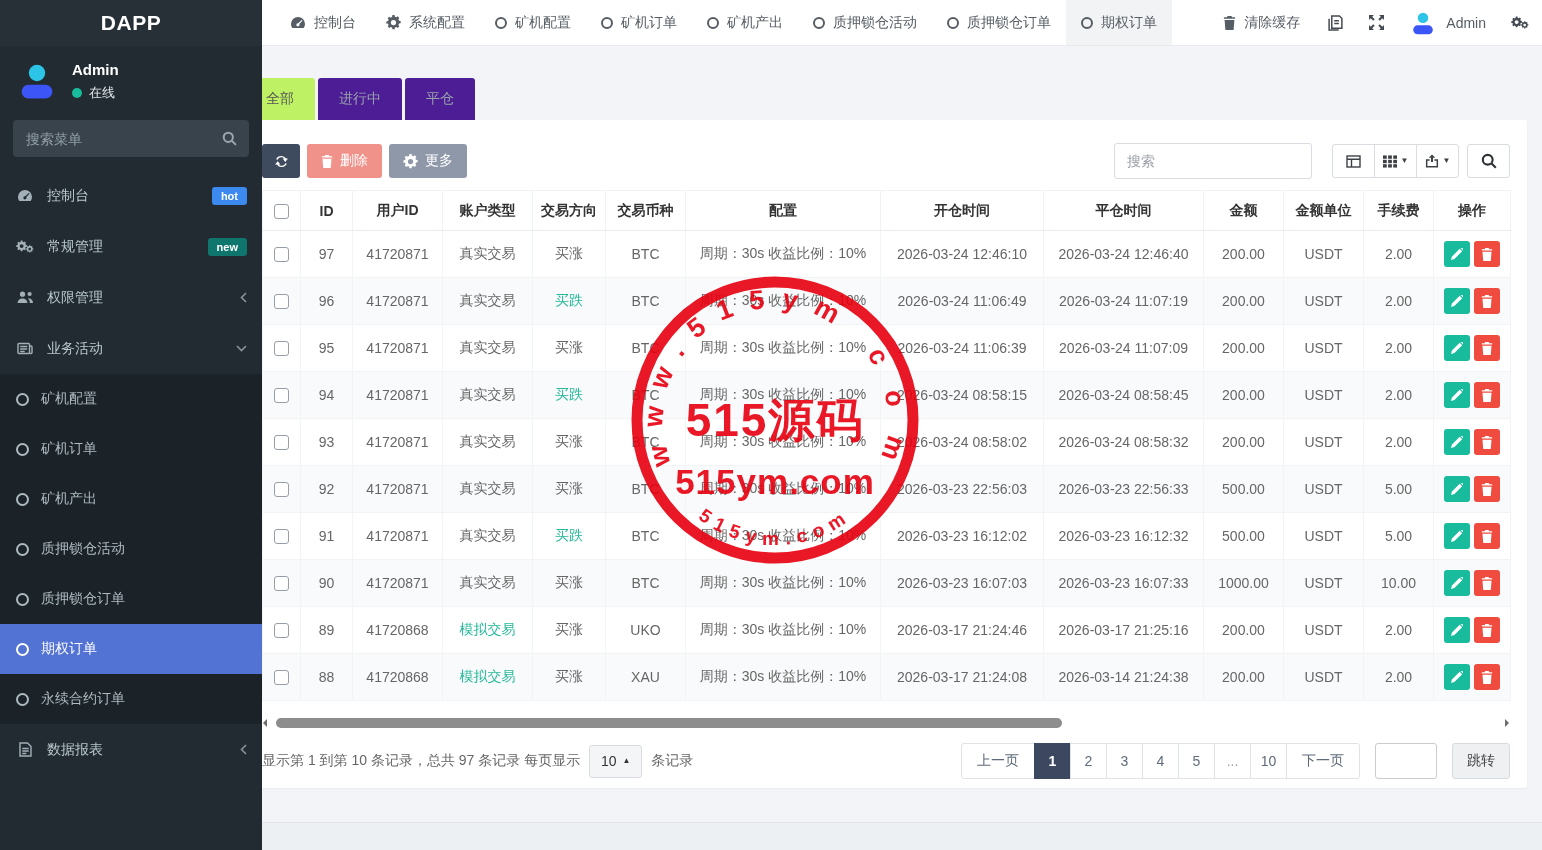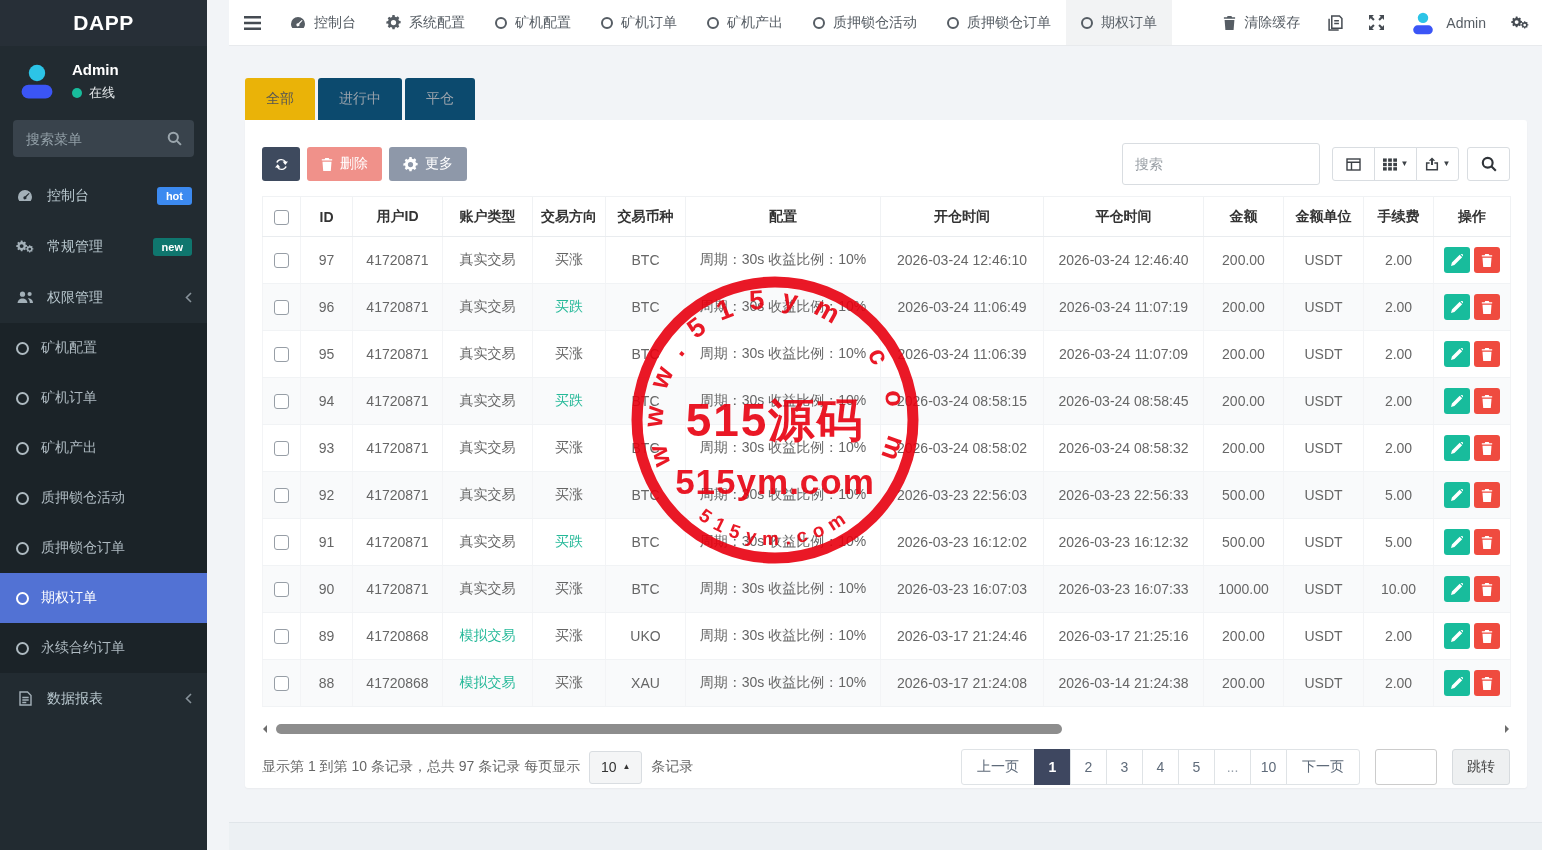--- a/index.html
+++ b/index.html
@@ -8,7 +8,7 @@
   .icon svg { display:block; }
 
   
-  .sidebar { position:absolute; left:0; top:0; width:207px; height:850px; background:#222b31; z-index:10; }
+  .sidebar { position:absolute; left:0; top:0; width:262px; height:850px; background:#222b31; z-index:10; }
   .brand { height:46px; background:#272f37; color:#fff; font-size:21px; font-weight:bold; display:flex; align-items:center; justify-content:center; letter-spacing:.5px; }
   .user-panel { display:flex; align-items:center; gap:13px; padding:13px 15px 10px; }
   .user-meta .user-name { color:#fff; font-size:15px; font-weight:bold; margin-bottom:6px; }

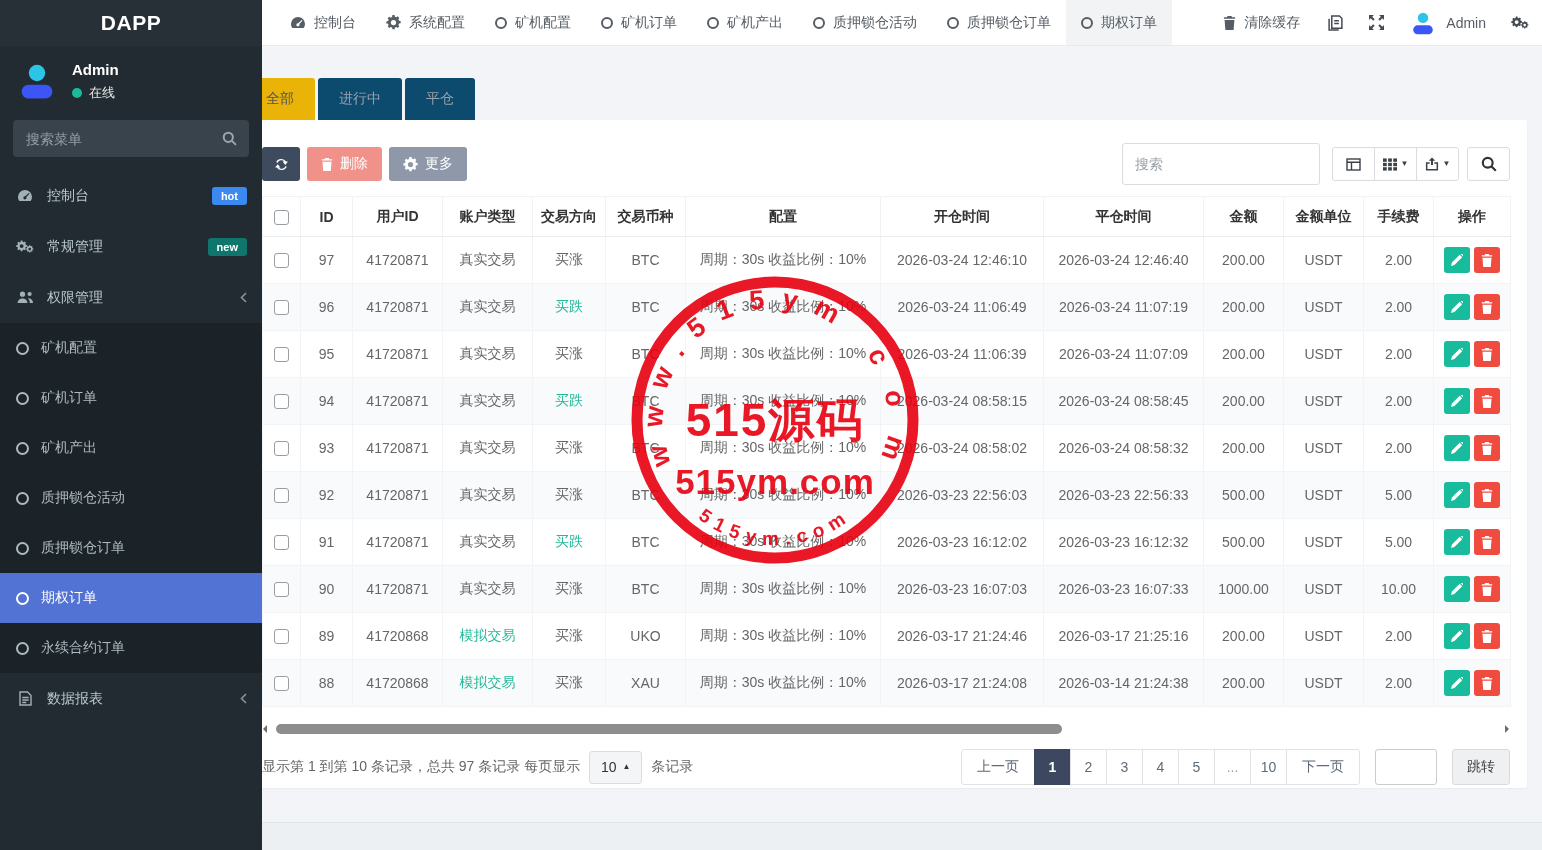--- a/index.html
+++ b/index.html
@@ -42,7 +42,7 @@
   
   .tabs { position:absolute; left:245px; top:78px; height:42px; display:flex; gap:3px; z-index:5; }
   .tab { padding:0 21px; display:flex; align-items:center; font-size:14px; border-radius:3px 3px 0 0; background:#0c4a6e; color:#99a2ab; cursor:pointer; }
-  .tab.active { background:#eab308; color:#555; }
+  .tab.active { background:#bef264; color:#555; }
 
   
   .card { position:absolute; left:245px; top:120px; width:1282px; height:668px; background:#fff; border-radius:0 3px 3px 3px; box-shadow:0 1px 2px rgba(0,0,0,.04); z-index:4; }

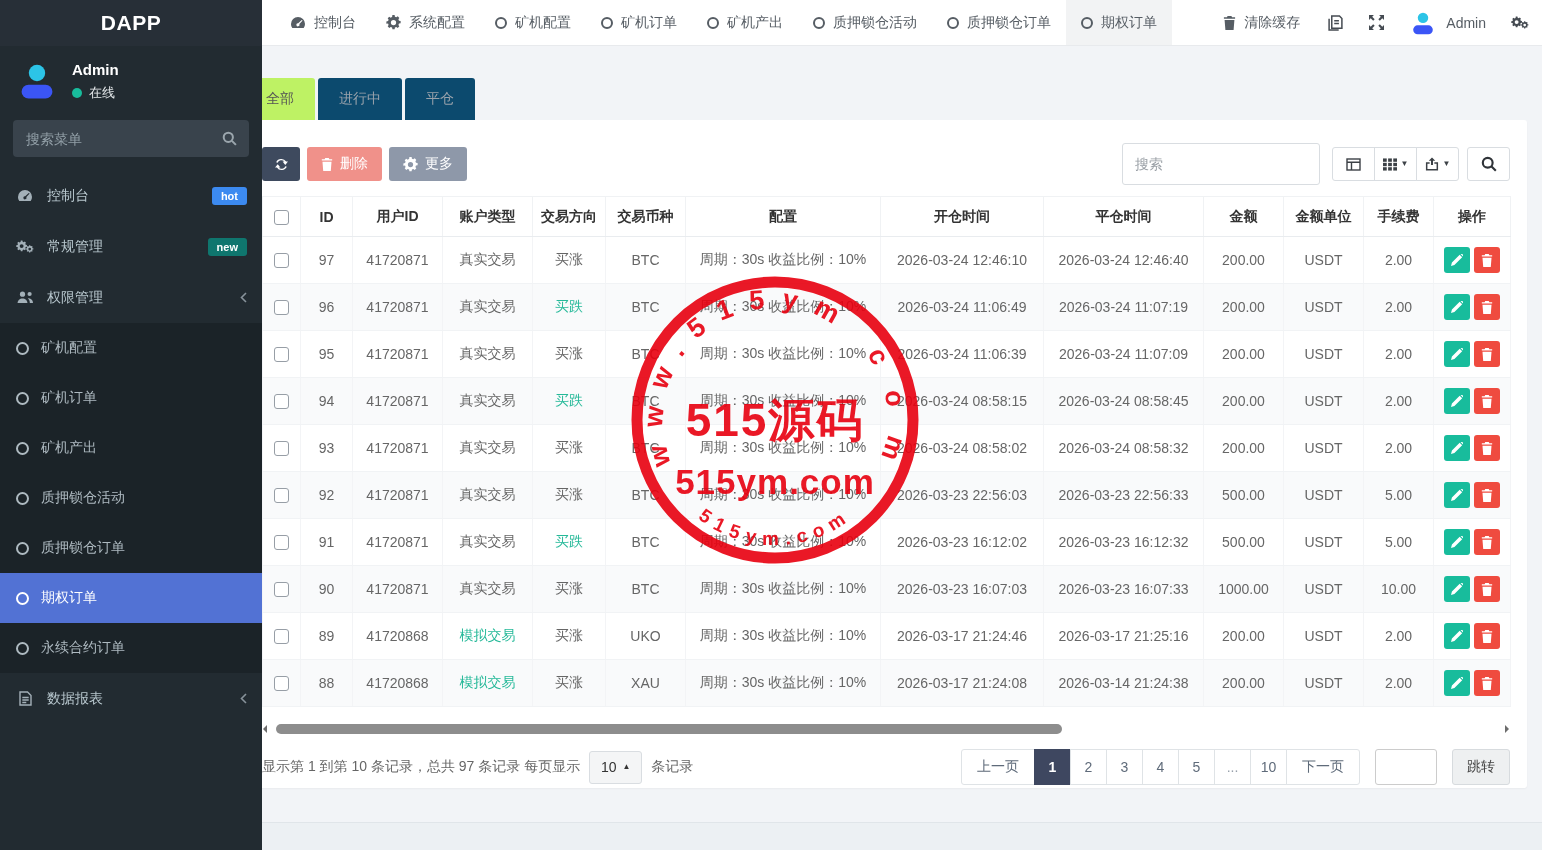--- a/index.html
+++ b/index.html
@@ -41,7 +41,7 @@
 
   
   .tabs { position:absolute; left:245px; top:78px; height:42px; display:flex; gap:3px; z-index:5; }
-  .tab { padding:0 21px; display:flex; align-items:center; font-size:14px; border-radius:3px 3px 0 0; background:#0c4a6e; color:#99a2ab; cursor:pointer; }
+  .tab { padding:0 21px; display:flex; align-items:center; font-size:14px; border-radius:3px 3px 0 0; background:#4c1d95; color:#99a2ab; cursor:pointer; }
   .tab.active { background:#bef264; color:#555; }
 
   

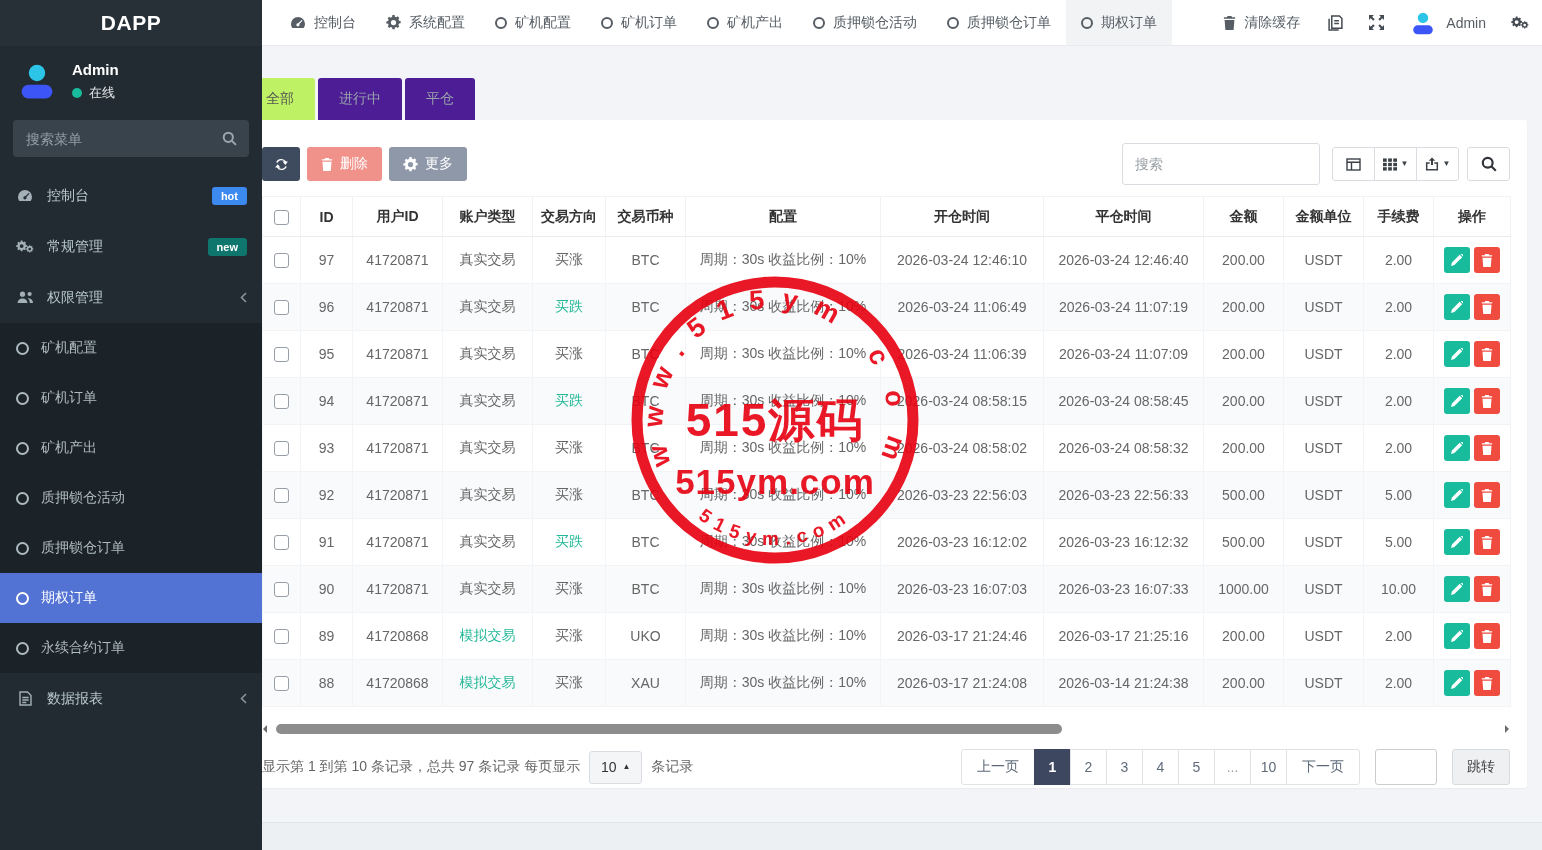--- a/index.html
+++ b/index.html
@@ -52,7 +52,7 @@
   .btn-del { background:#f0918a; }
   .btn-more { background:#8e98a9; }
   .toolbar-right { margin-left:auto; display:flex; align-items:center; }
-  .search-input { width:198px; height:42px; border:1px solid #d9dde1; border-radius:3px; padding:0 12px; font-size:14px; color:#333; margin-right:12px; font-family:inherit; }
+  .search-input { width:198px; height:36px; border:1px solid #d9dde1; border-radius:3px; padding:0 12px; font-size:14px; color:#333; margin-right:20px; font-family:inherit; }
   .search-input::placeholder { color:#9aa0a6; }
   .btn-group { display:flex; }
   .btn-group button { width:43px; height:34px; background:#fff; border:1px solid #d9dde1; margin-left:-1px; display:flex; align-items:center; justify-content:center; gap:4px; color:#3c4146; cursor:pointer; }

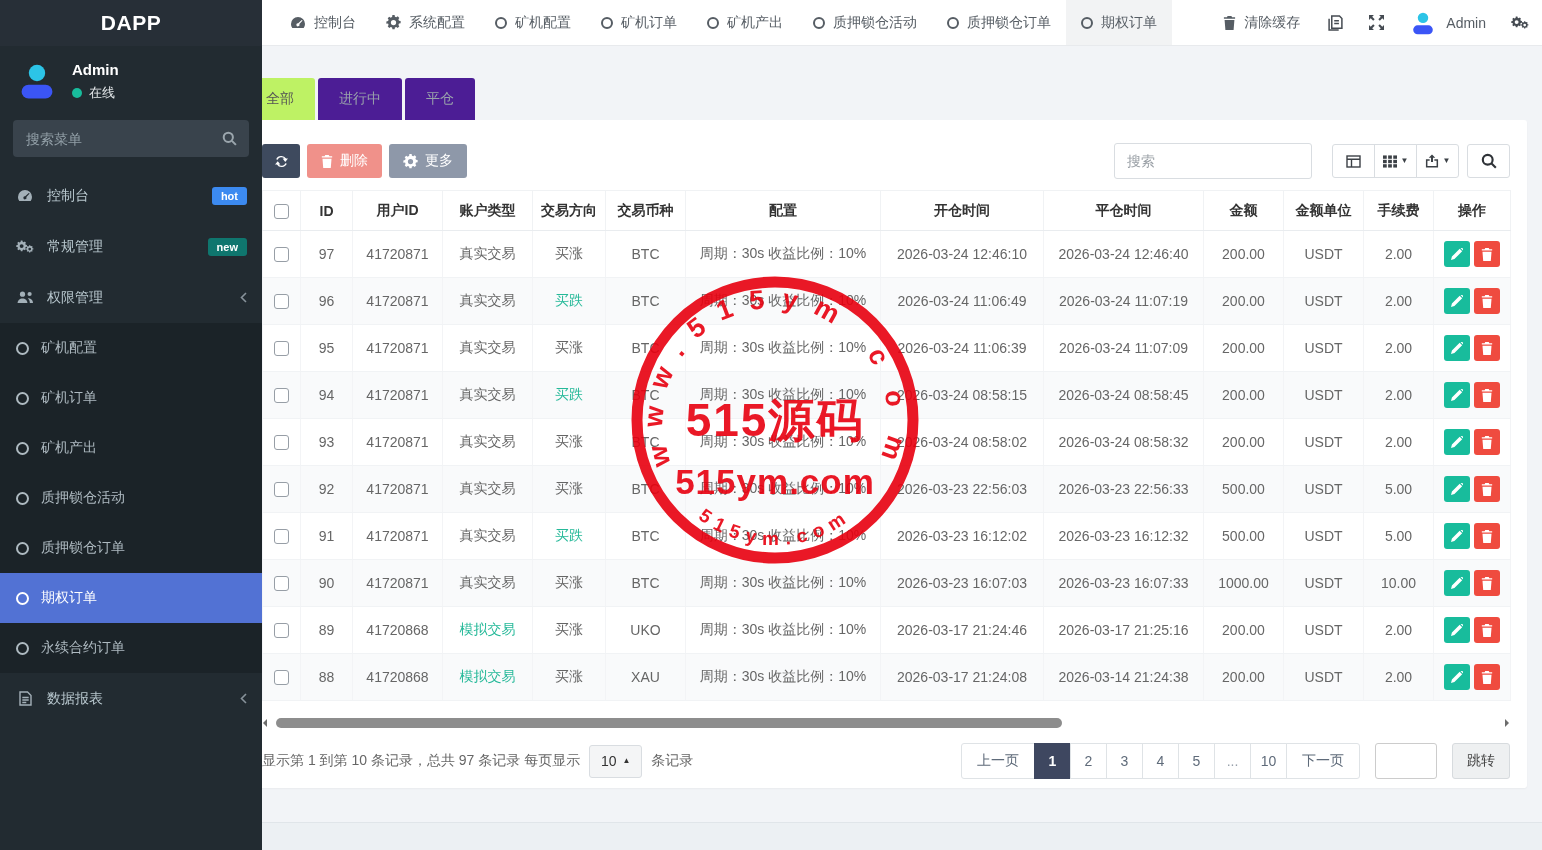--- a/index.html
+++ b/index.html
@@ -174,6 +174,23 @@
         <span class="arrow icon">
           <svg width="7" height="11" viewBox="0 0 7 11">
             <path fill="none" stroke="currentColor" stroke-width="1.6" d="M6 1 1.5 5.5 6 10"></path>
+          </svg>
+        </span>
+      </div>
+      <div class="menu-item">
+        <span class="micon icon">
+          <svg width="16" height="13" viewBox="0 0 16 13">
+            <g fill="none" stroke="currentColor" stroke-width="1.4">
+              <rect x="1" y="1.5" width="11.5" height="10" rx="1"></rect>
+              <path d="M12.5 4H14a1 1 0 0 1 1 1v5.5a1 1 0 0 1-1 1h-1.5"></path>
+              <path d="M3.2 4.5h7M3.2 7h7M3.2 9.5h4.5"></path>
+            </g>
+          </svg>
+        </span>
+        <span>业务活动</span>
+        <span class="arrow icon">
+          <svg width="11" height="7" viewBox="0 0 11 7">
+            <path fill="none" stroke="currentColor" stroke-width="1.6" d="m1 1 4.5 4.5L10 1"></path>
           </svg>
         </span>
       </div>

